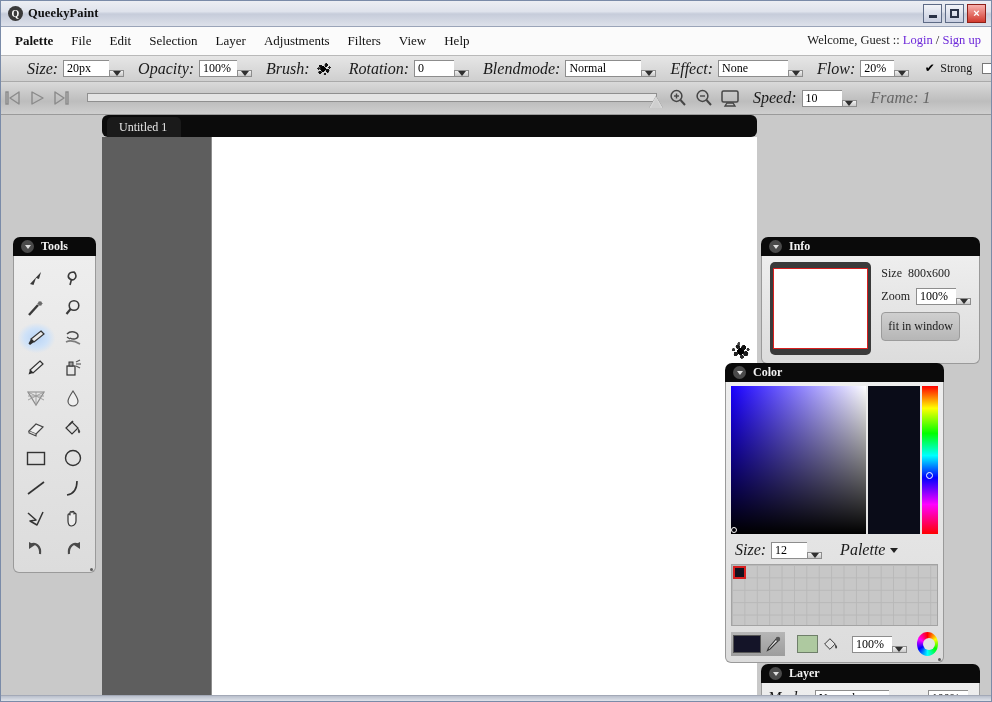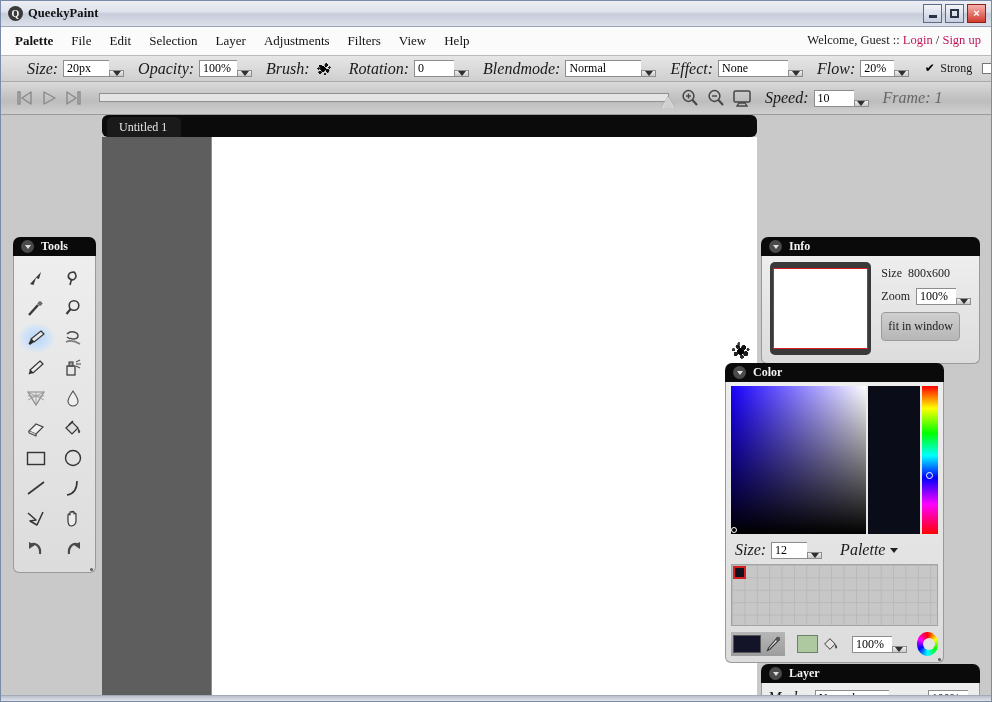--- a/index.html
+++ b/index.html
@@ -73,7 +73,7 @@
     display: flex; align-items: center; gap: 0;
   }
   .menu-right span { white-space: pre; }
-  .menu-right .lnk { text-decoration: none; color: #be185d; }
+  .menu-right .lnk { text-decoration: none; color: #6d28d9; }
 
   
   .optbar {

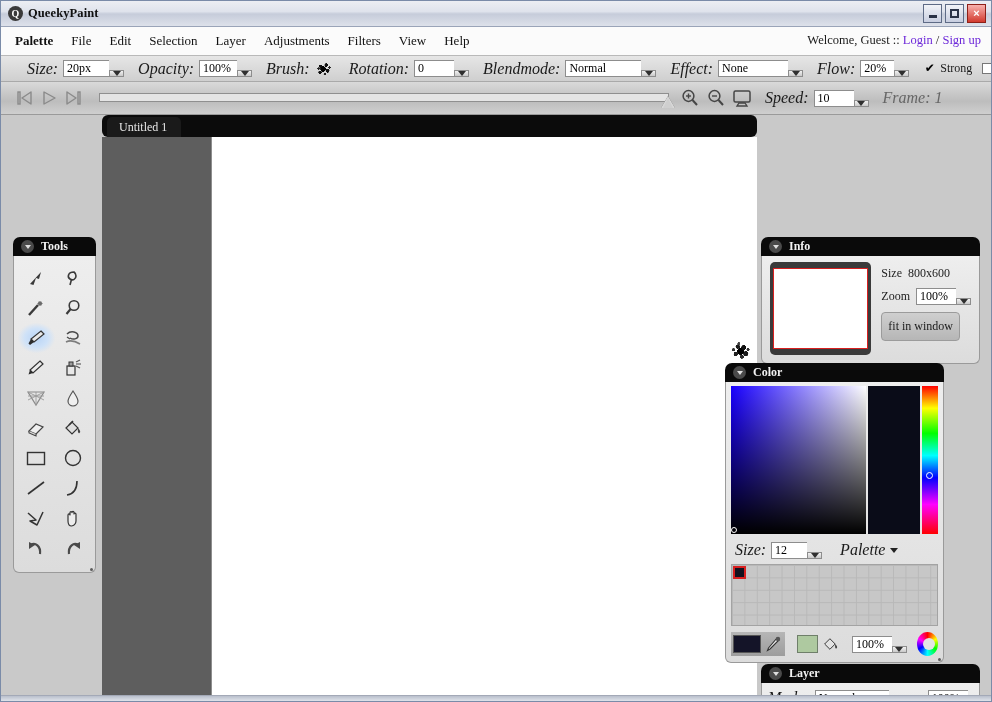--- a/index.html
+++ b/index.html
@@ -129,7 +129,7 @@
     position: absolute; left: 0; top: 81px; width: 990px; height: 33px;
     background: linear-gradient(to bottom,#d9d9d9,#bdbdbd 60%,#cfcfcf);
     border-bottom: 1px solid #9a9a9a;
-    display: flex; align-items: center; padding-left: 12px;
+    display: flex; align-items: center; 
     font-family: "Liberation Serif", serif;
   }
   .tp-btn { width: 24px; height: 24px; display:flex; align-items:center; justify-content:center; }

